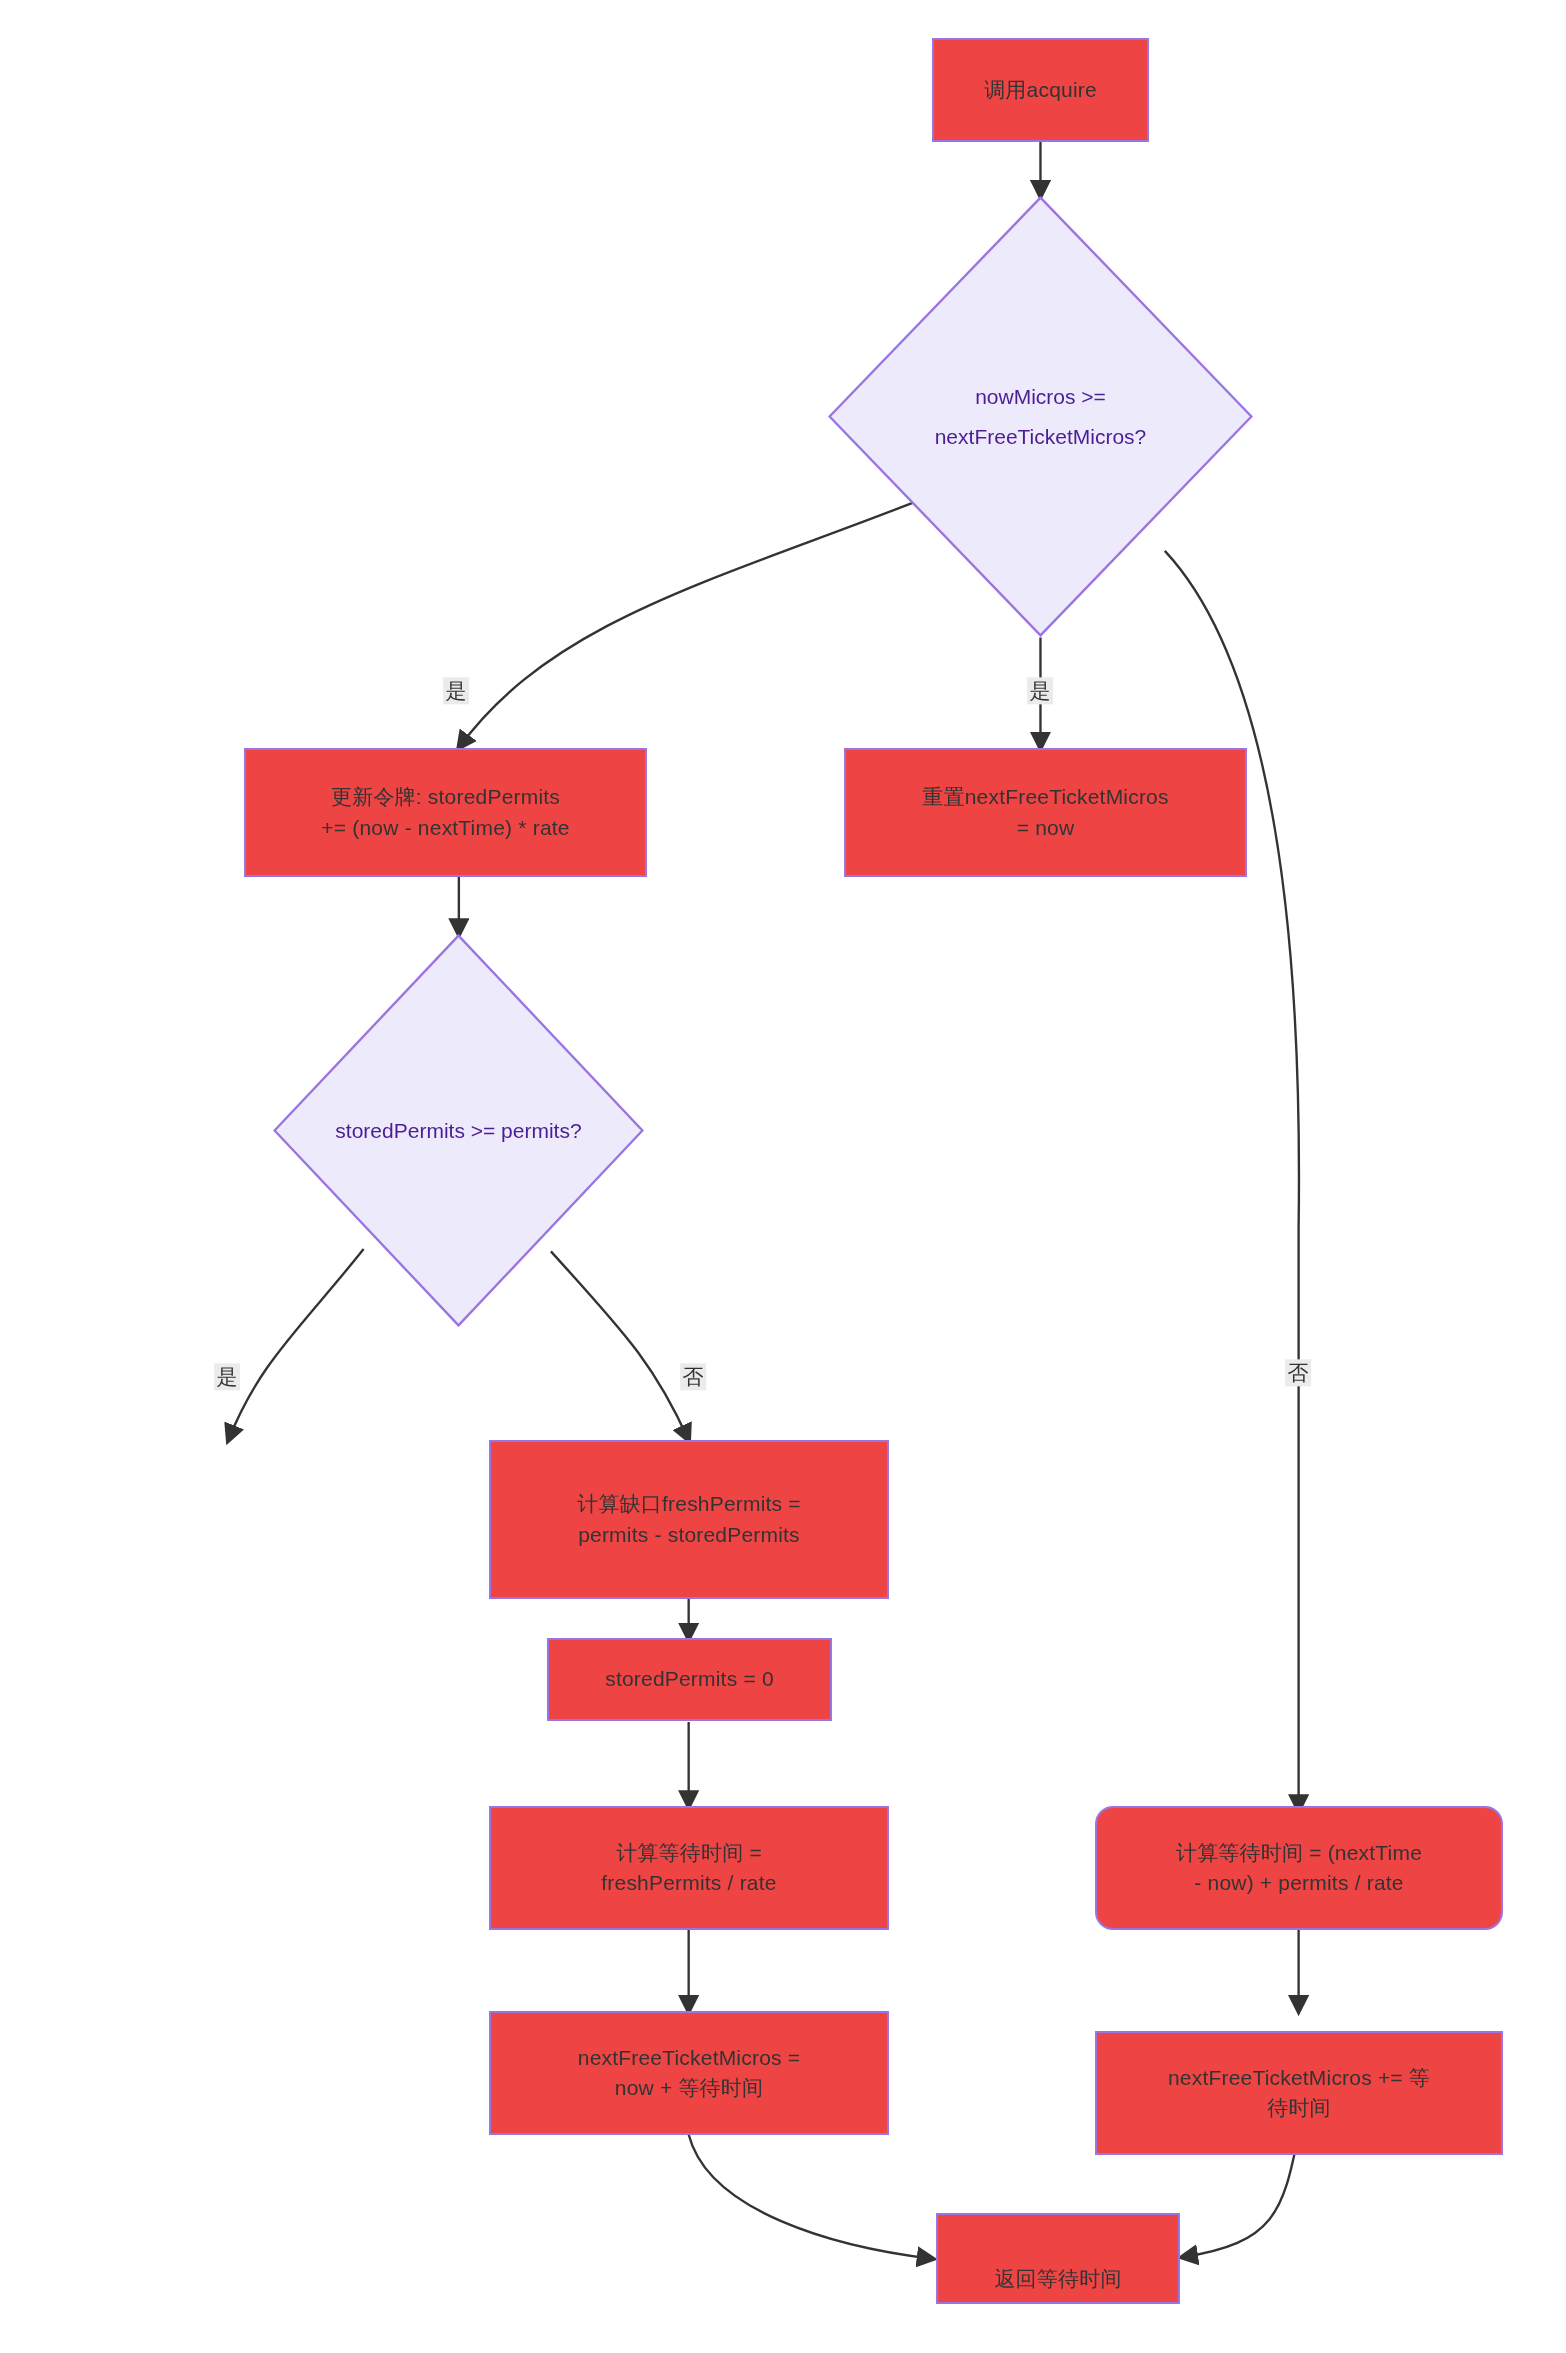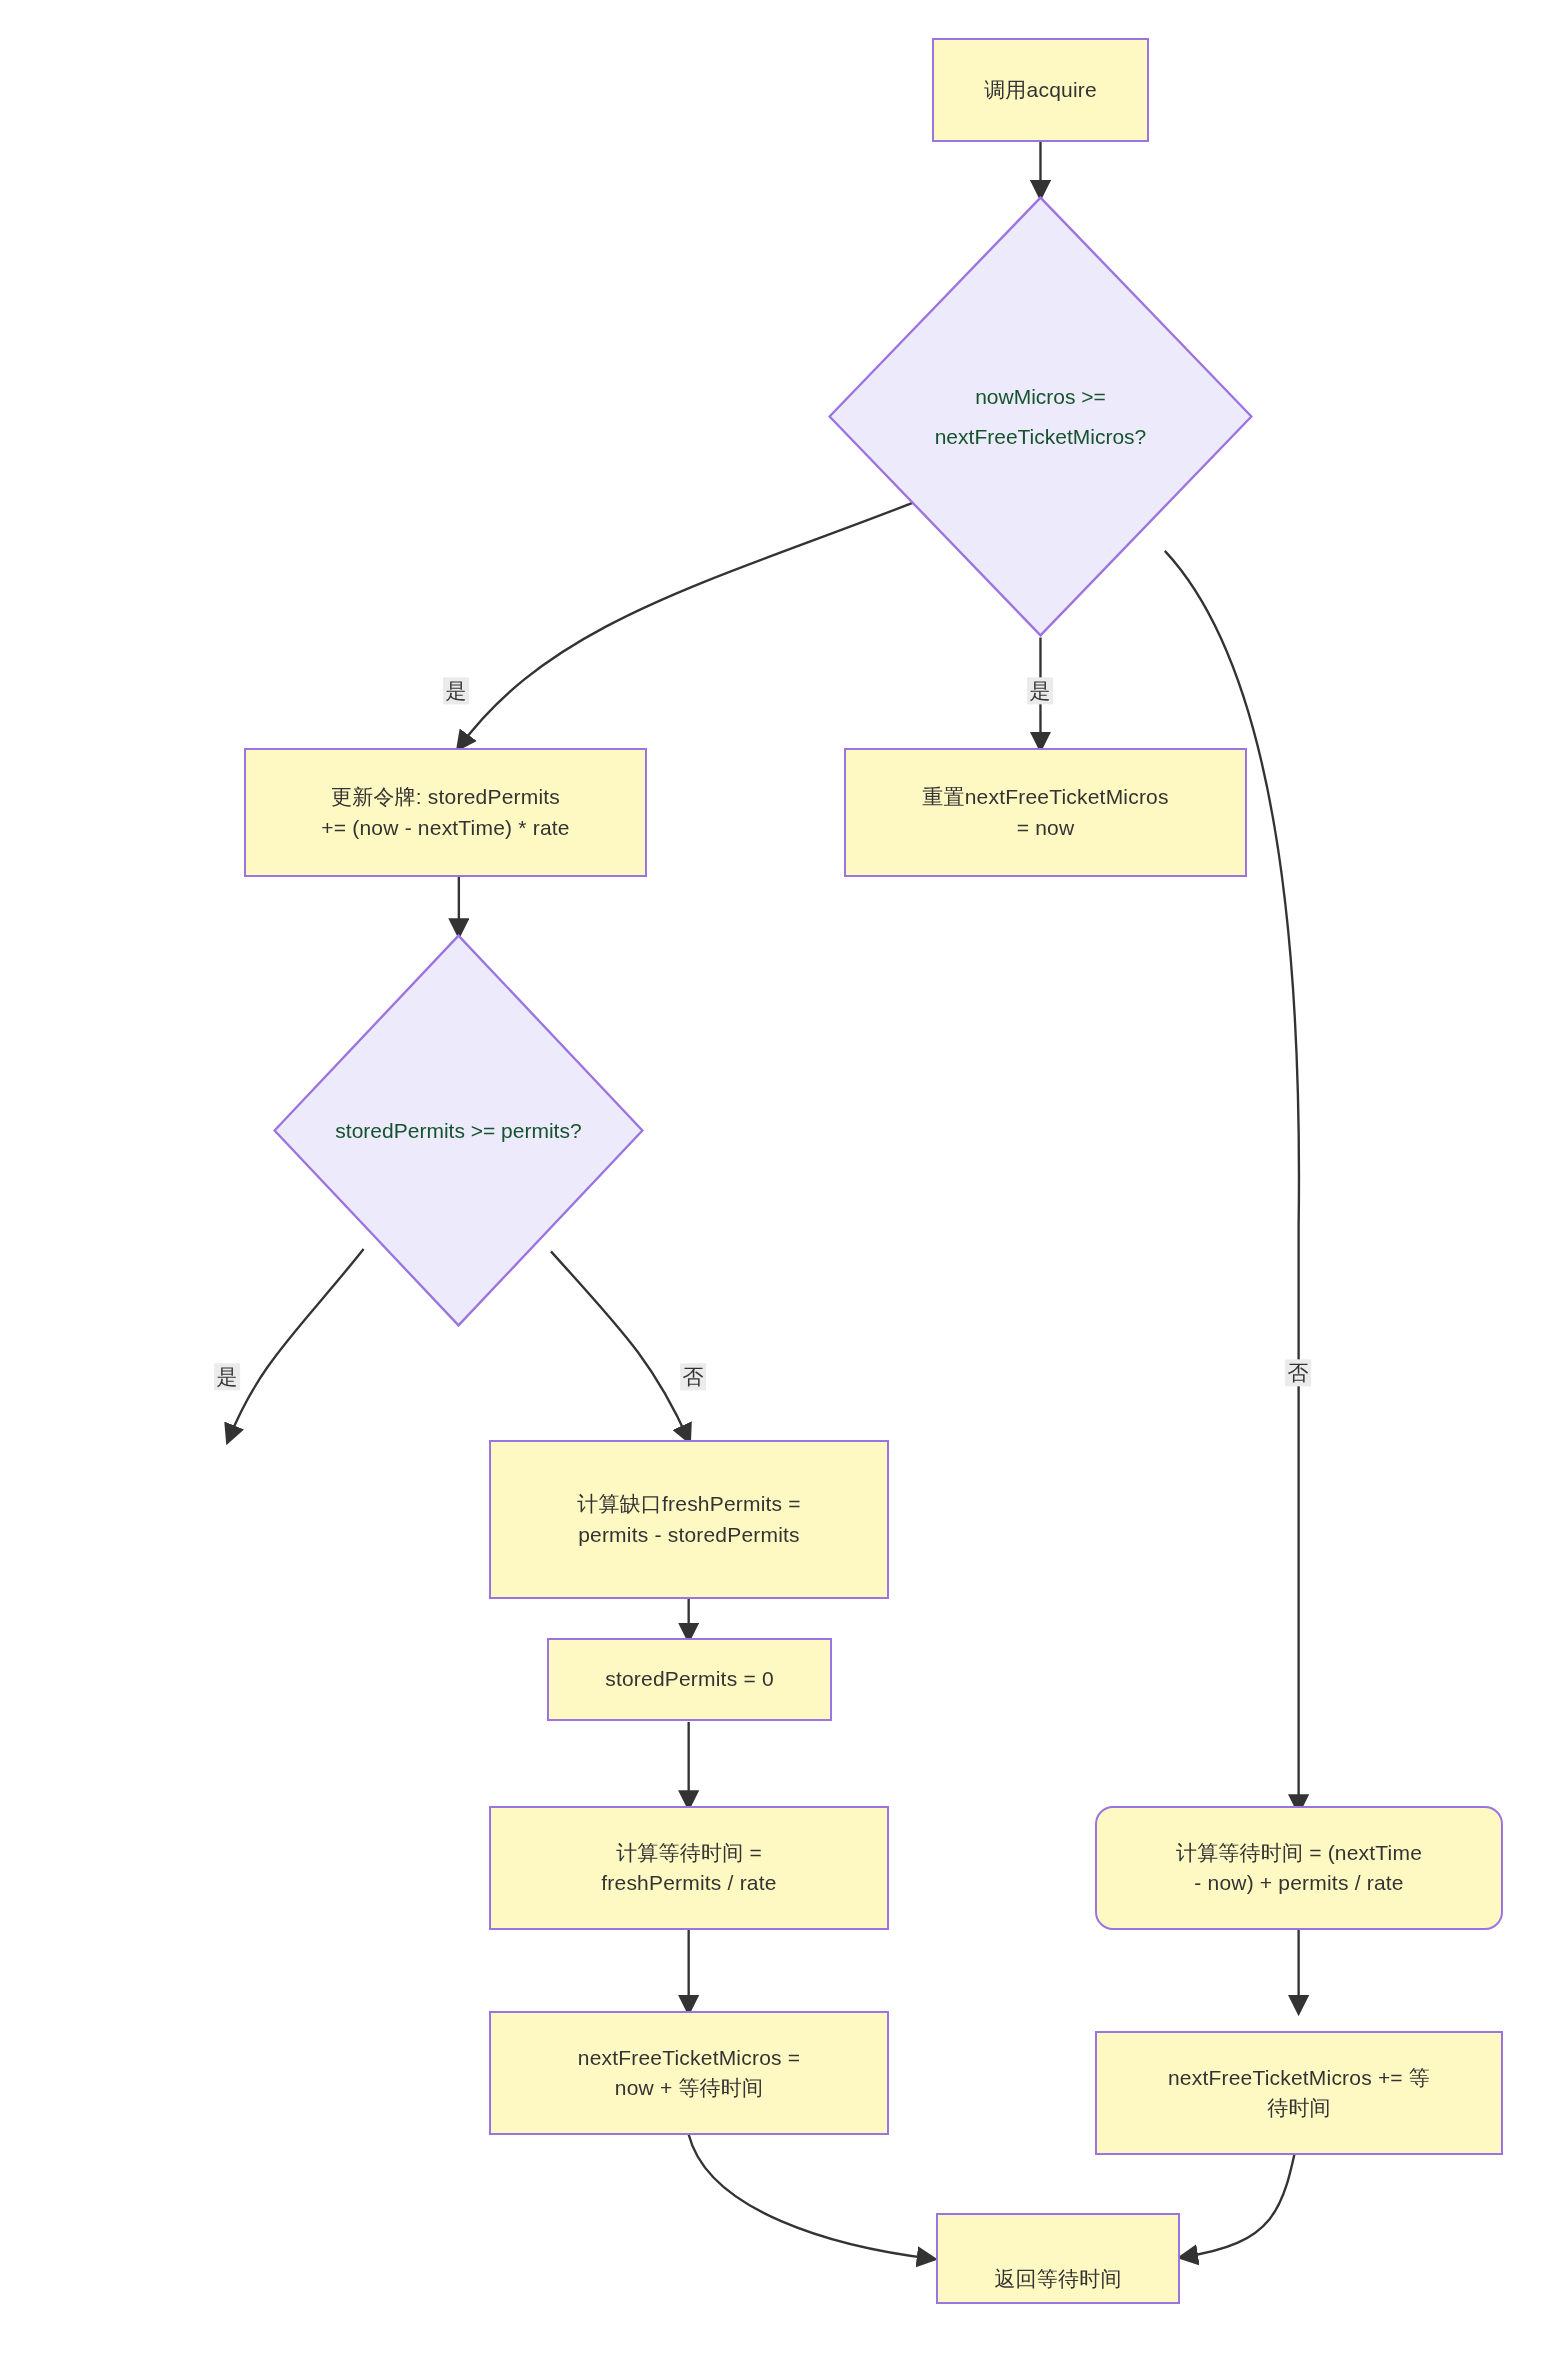--- a/index.html
+++ b/index.html
@@ -38,7 +38,7 @@
     letter-spacing: 0.2px;
   }
   .rect {
-    background: #fef9c3;
+    background: #ef4444;
     border: 2px solid #9A74E0;
     padding: 7.9px 14px;
   }

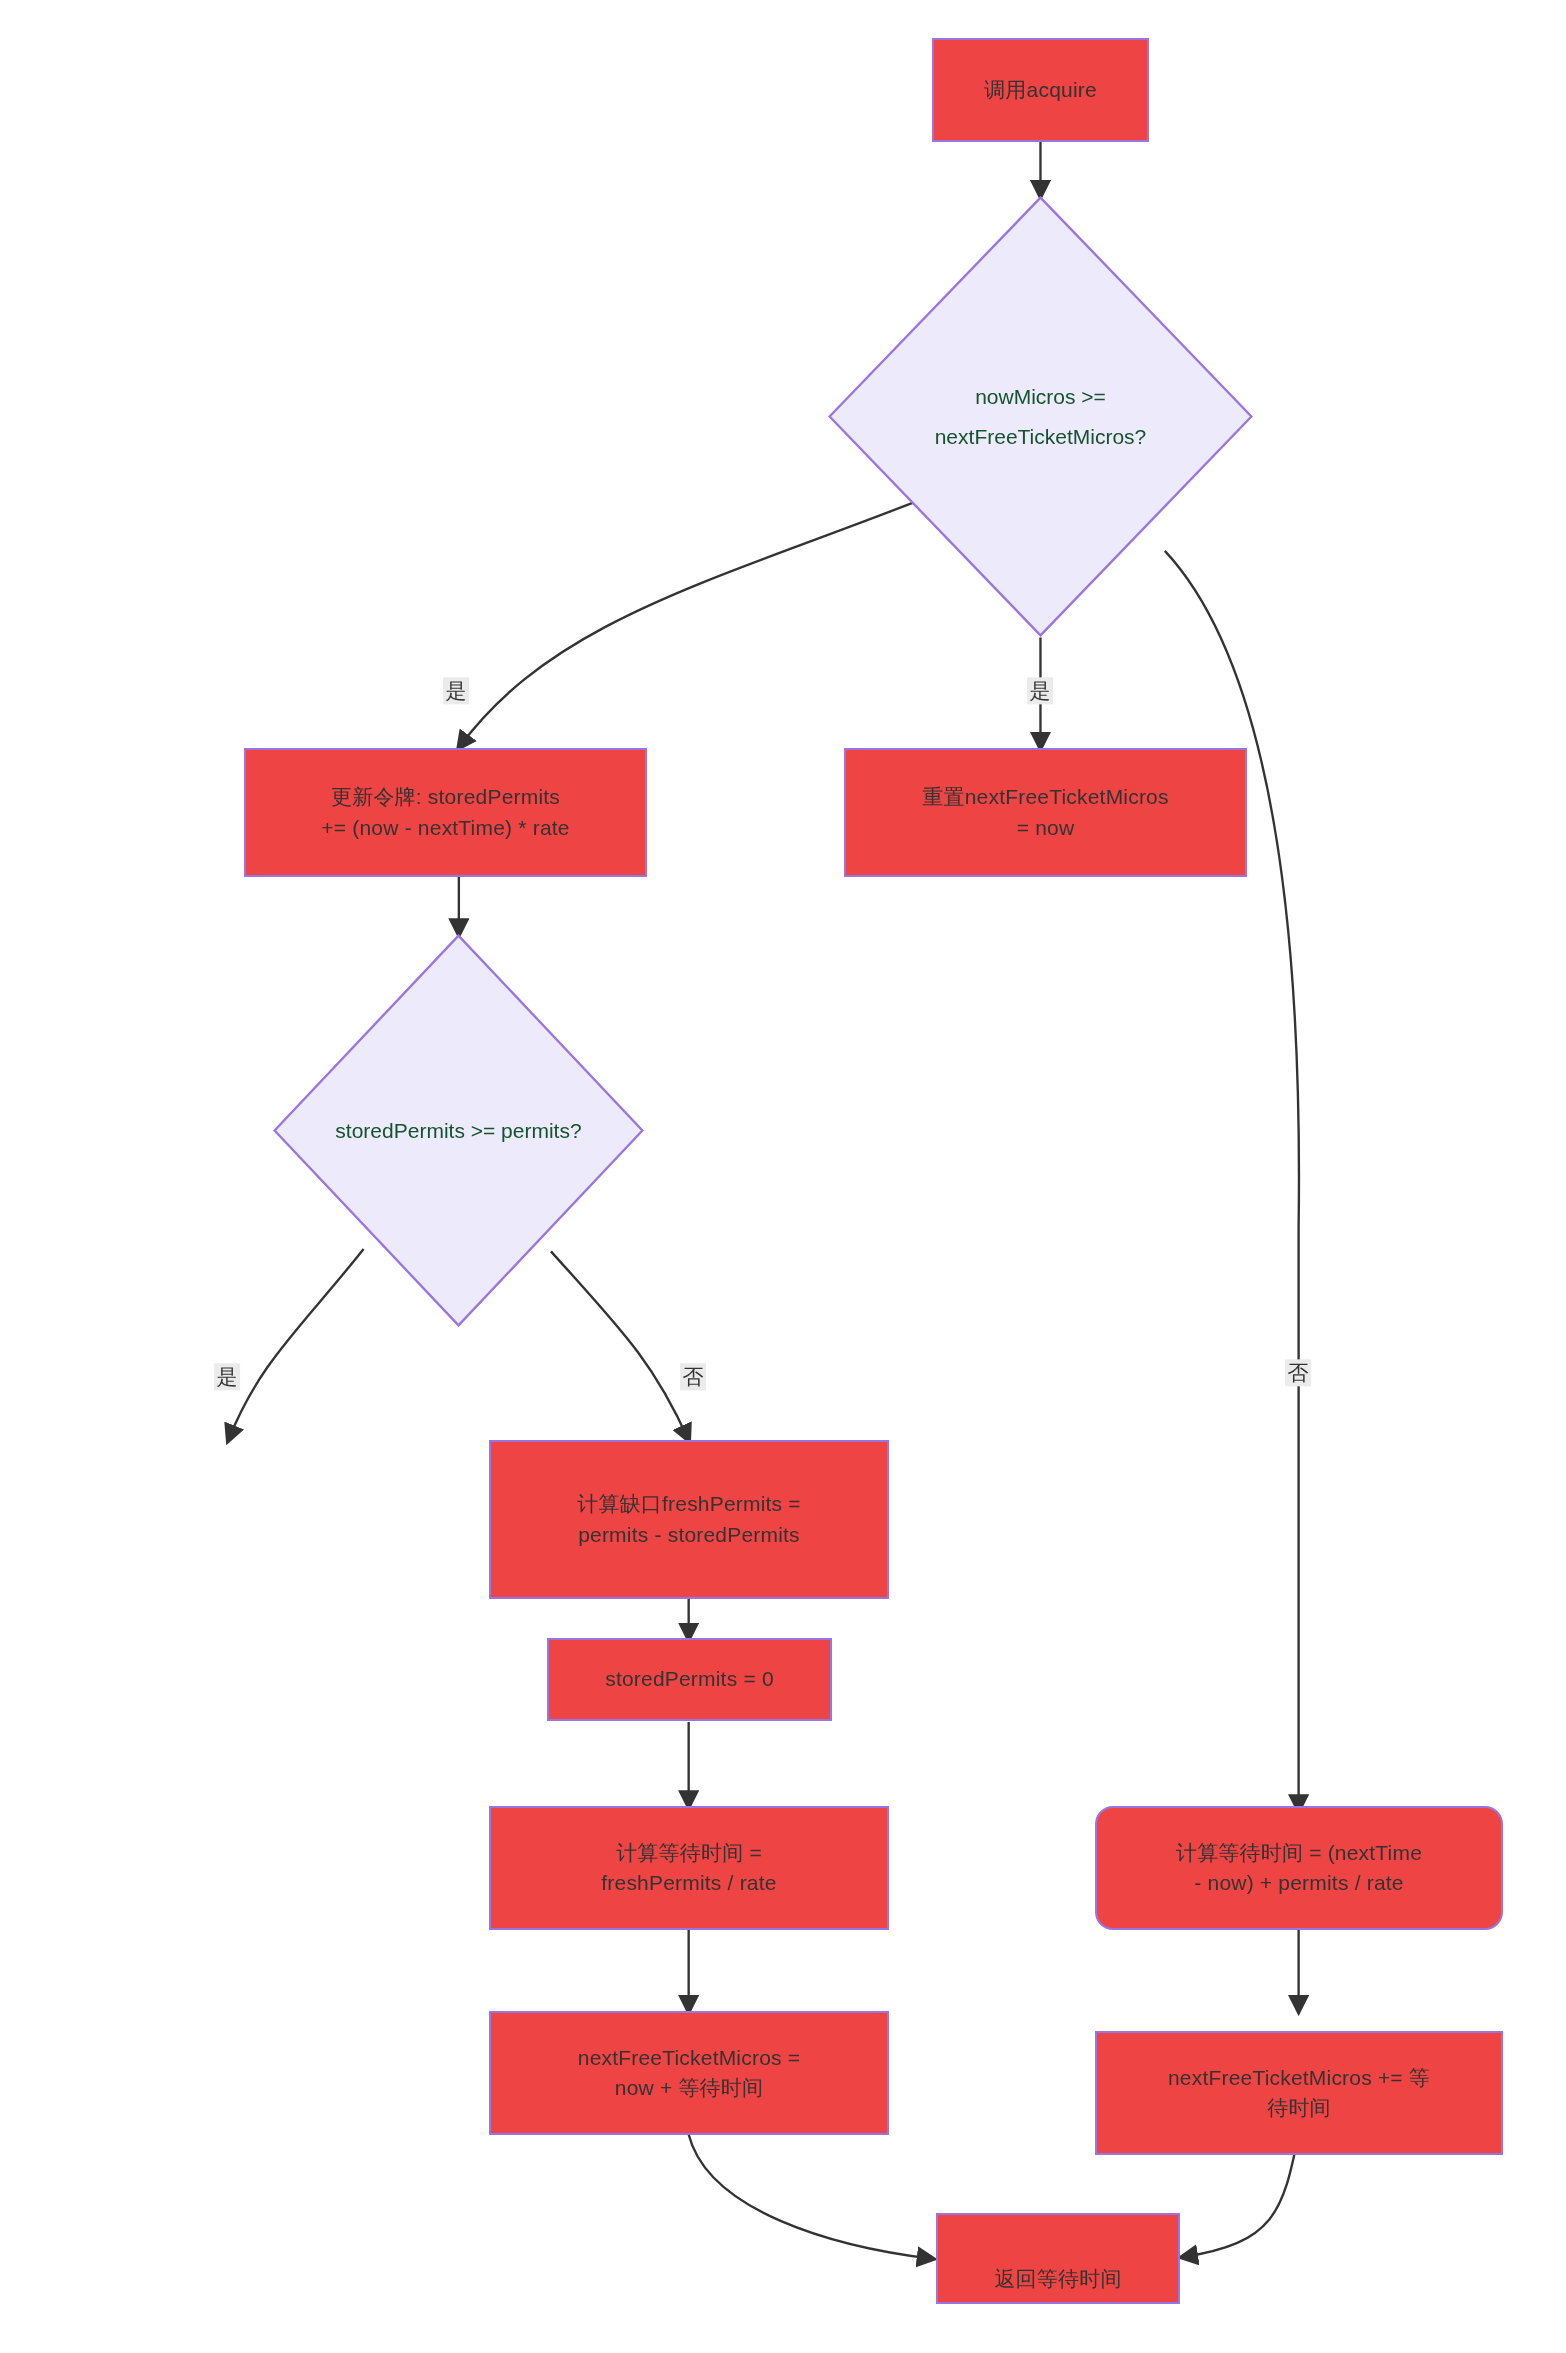--- a/index.html
+++ b/index.html
@@ -59,7 +59,7 @@
     position: relative;
     z-index: 2;
     text-align: center;
-    color: #14532d;
+    color: #4c1d95;
     font-size: 21px;
     line-height: 1.9;
     white-space: pre-line;

